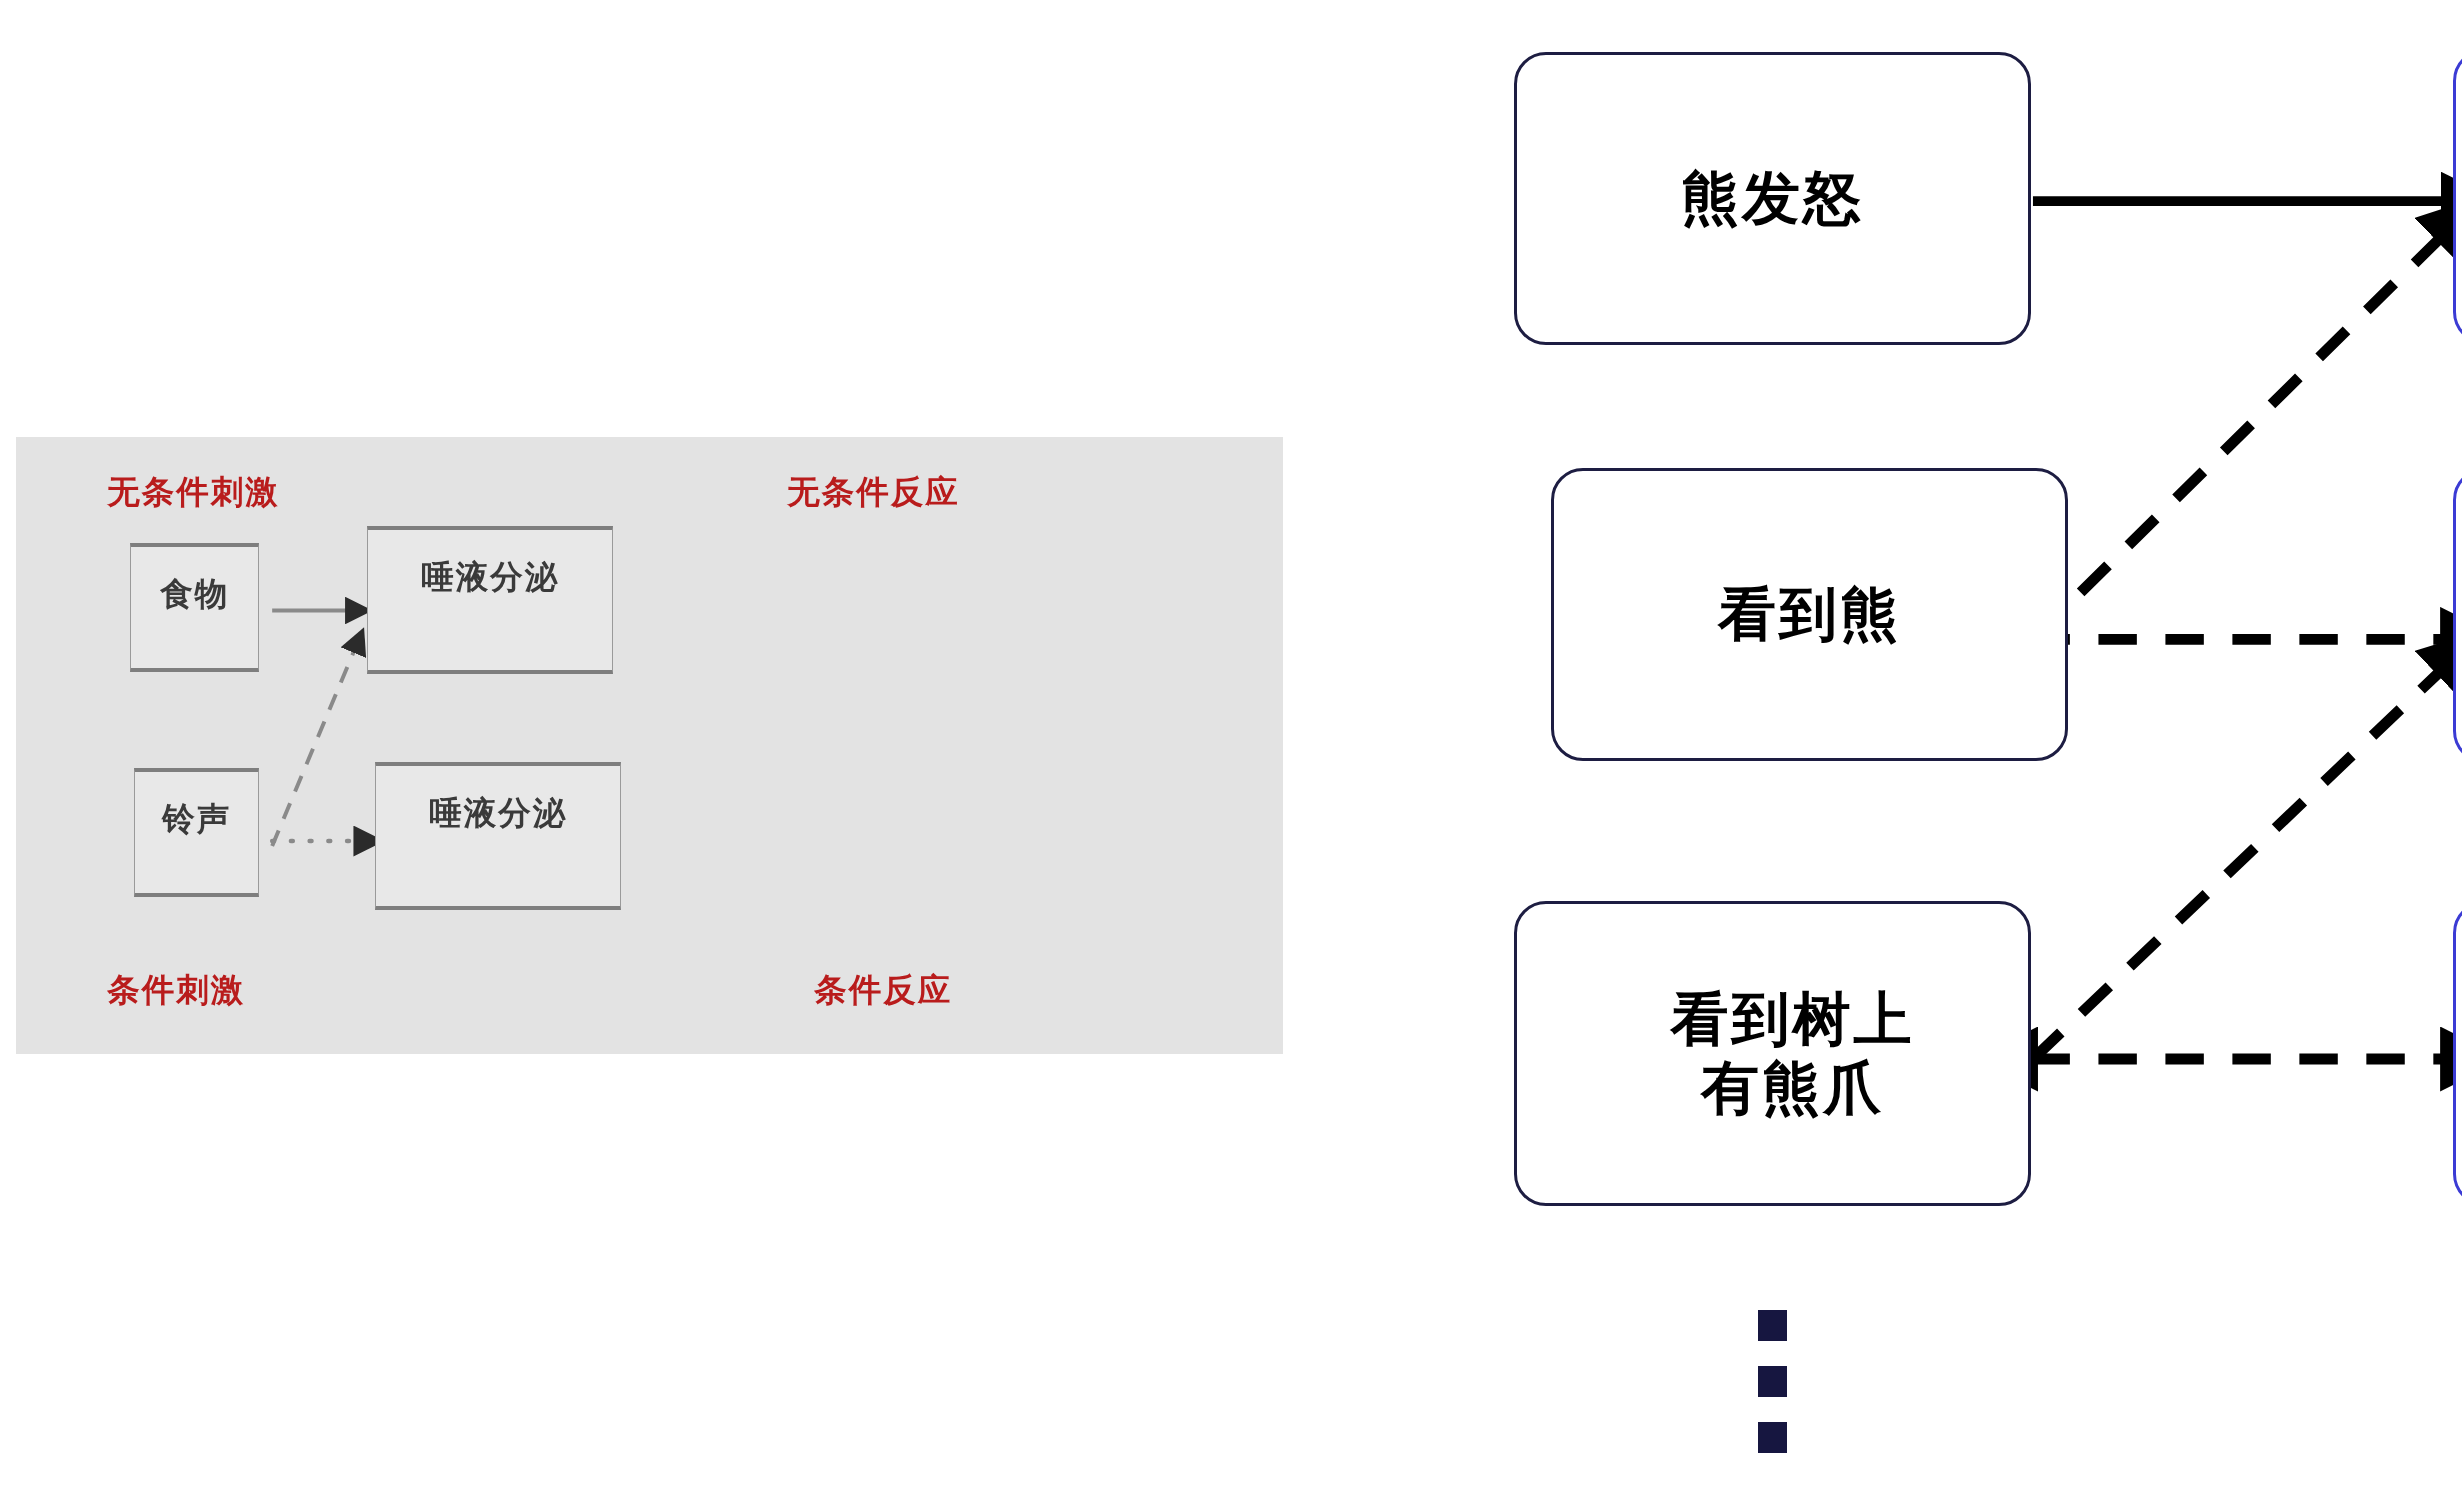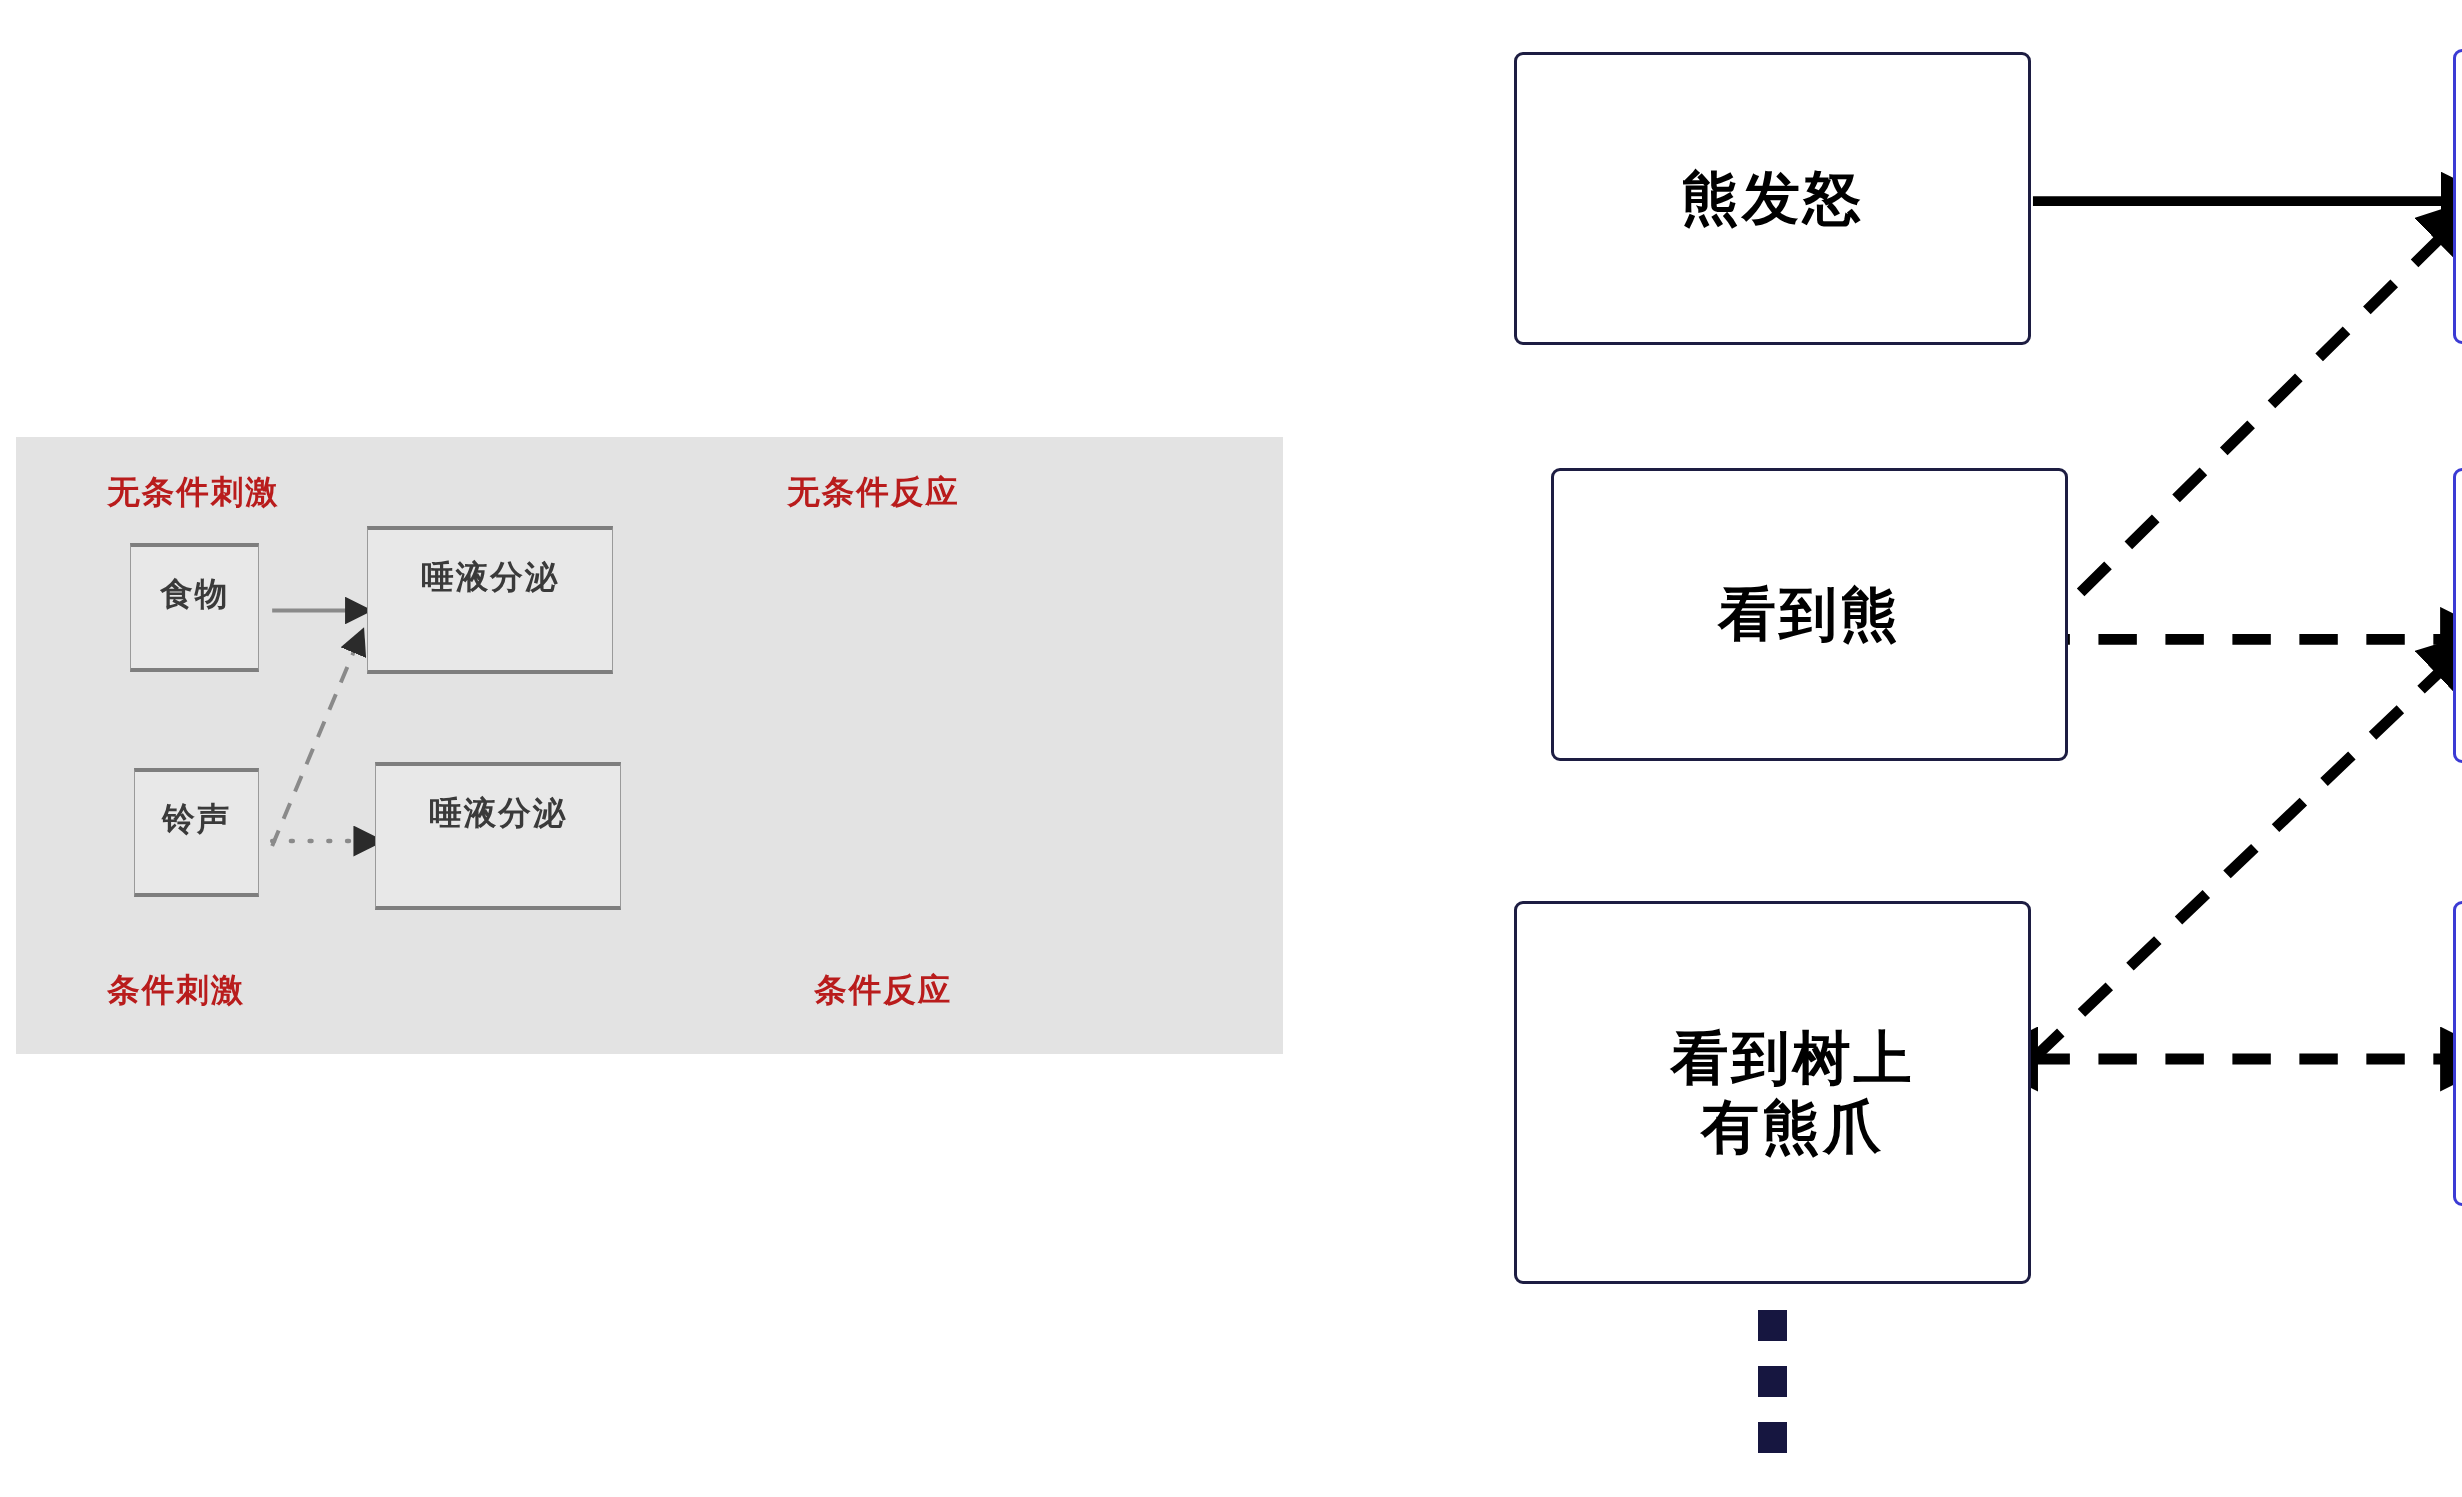--- a/index.html
+++ b/index.html
@@ -44,7 +44,7 @@
   
   .rl-box{
     position:absolute;background:#ffffff;box-sizing:border-box;
-    border-radius:9px;
+    border-radius:32px;
     display:flex;align-items:center;justify-content:center;text-align:center;
   }
   .rl-left{border:3px solid #1d1d42;}

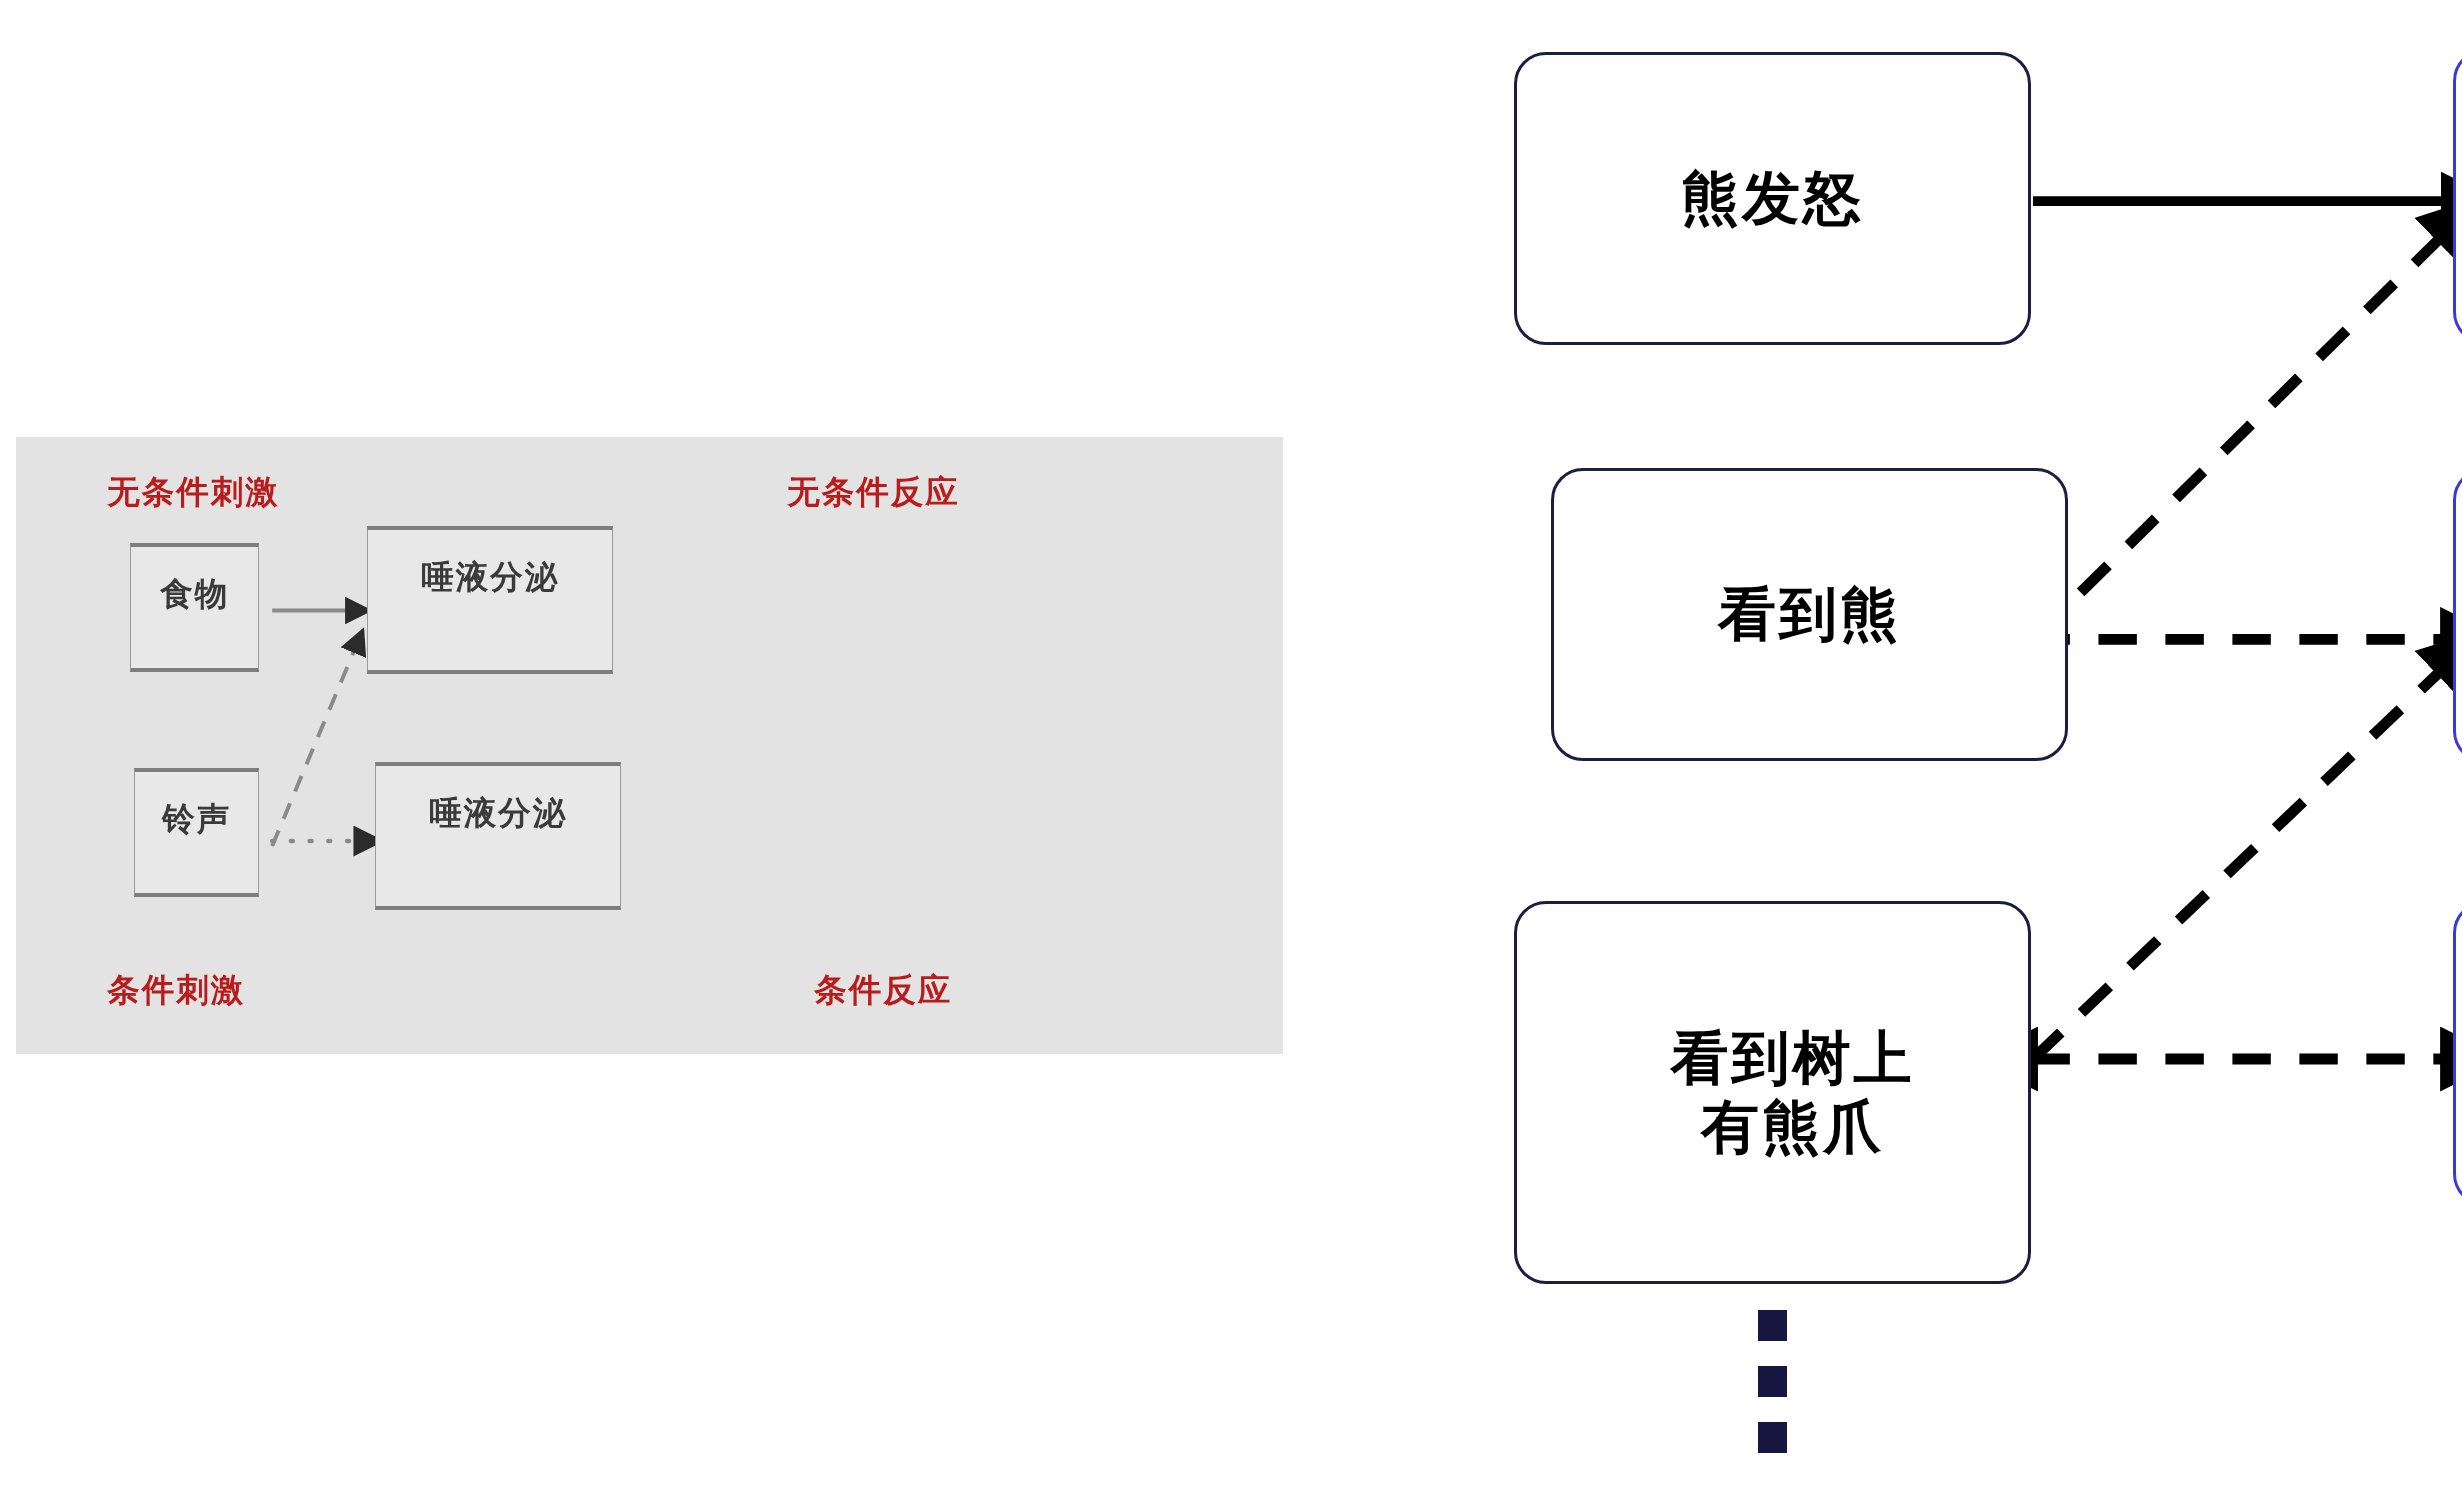--- a/index.html
+++ b/index.html
@@ -56,7 +56,7 @@
 
   .b-angry {left:1514px;top:52px; width:517px;height:293px;}
   .b-see   {left:1514px;top:468px; width:517px;height:293px;margin-left:37px;}
-  .b-paw   {left:1514px;top:901px;width:517px;height:383px;padding-left:40px;}
+  .b-paw   {left:1514px;top:901px;width:517px;height:305px;padding-left:40px;}
   .b-rew   {left:2453px;top:49px; width:497px;height:295px;}
   .b-vsp   {left:2453px;top:468px; width:497px;height:295px;}
   .b-vs    {left:2453px;top:901px;width:497px;height:305px;}

